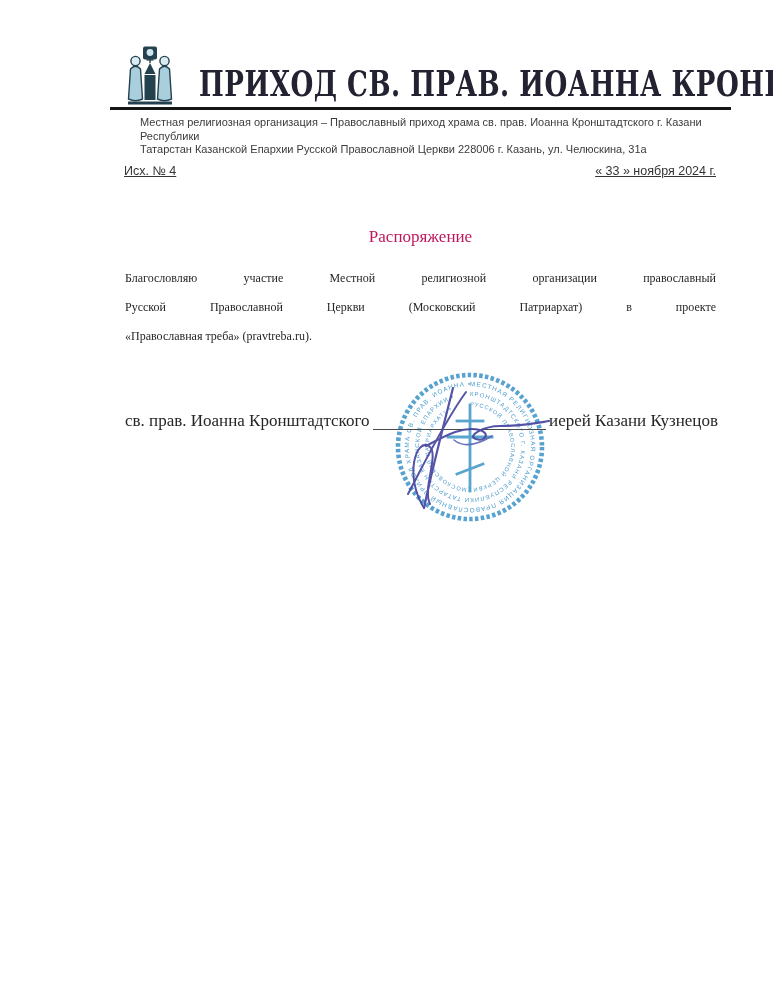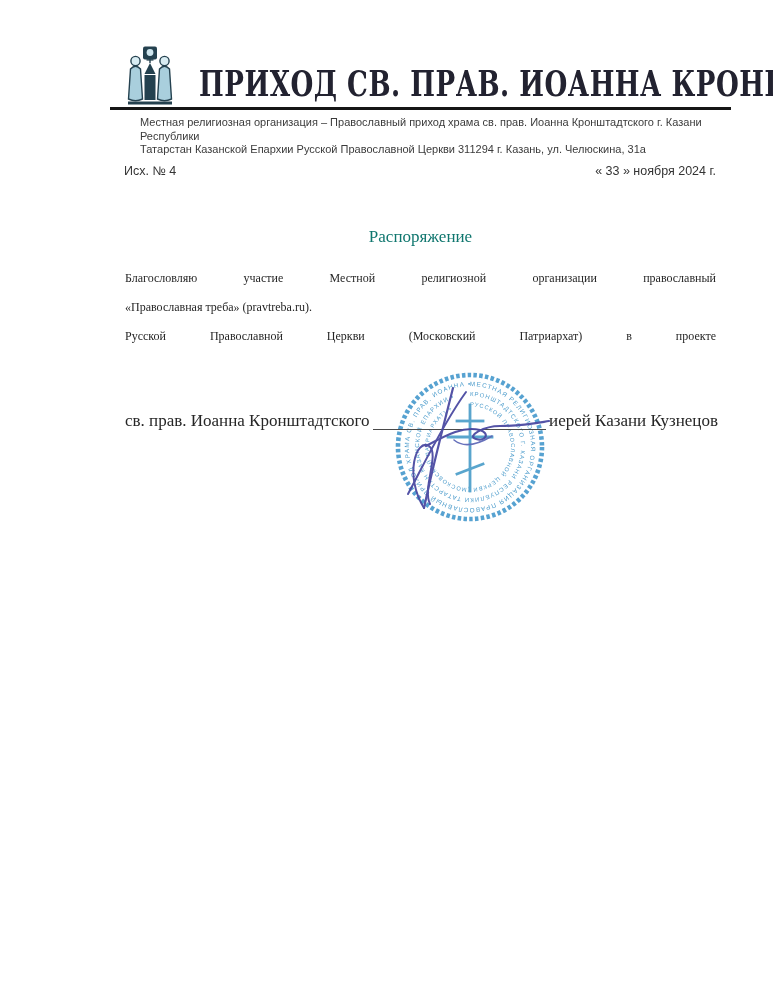--- a/index.html
+++ b/index.html
@@ -81,7 +81,7 @@
 
   <div class="address">
     <div>Местная религиозная организация – Православный приход храма св. прав. Иоанна Кронштадтского г. Казани Республики</div>
-    <div>Татарстан Казанской Епархии Русской Православной Церкви 311294 г. Казань, ул. Челюскина, 31а</div>
+    <div>Татарстан Казанской Епархии Русской Православной Церкви 228006 г. Казань, ул. Челюскина, 31а</div>
   </div>
 
   <div class="ref-row">

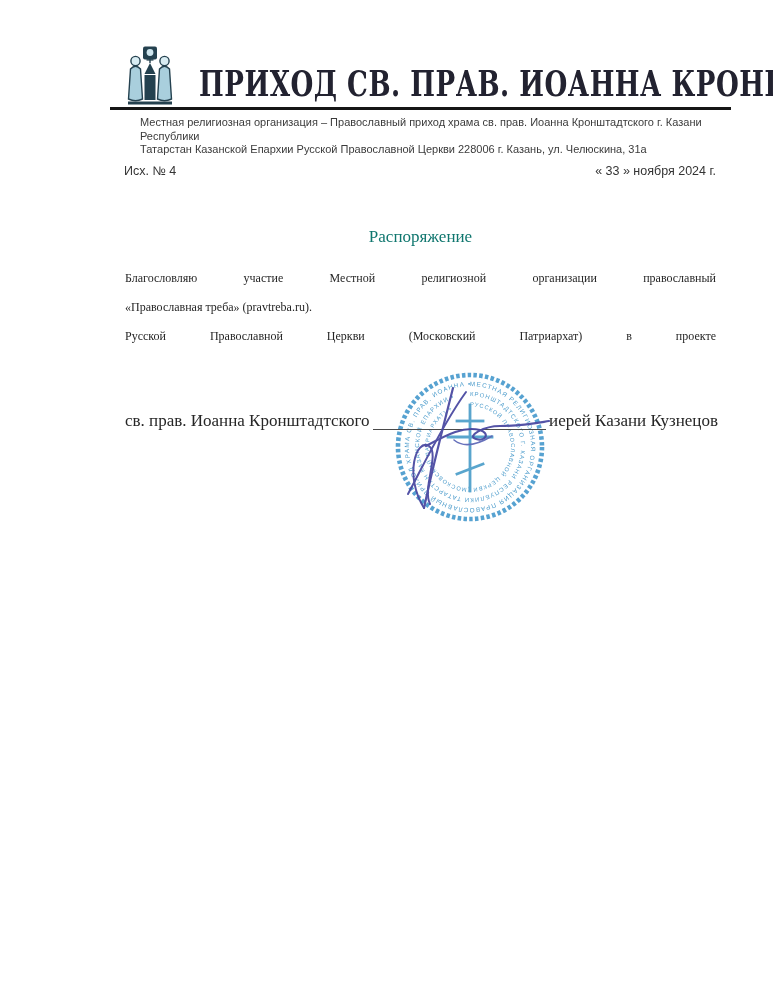--- a/index.html
+++ b/index.html
@@ -28,7 +28,7 @@
   .ref-row{
     position:absolute;left:124px;top:164px;width:592px;
     display:flex;justify-content:space-between;
-    font-family:"Liberation Sans",sans-serif;font-size:12.5px;color:#343434;
+    font-family:"Liberation Sans",sans-serif;font-size:12.5px;color:#343434;text-decoration:underline;
   }
   
   .doc-title{

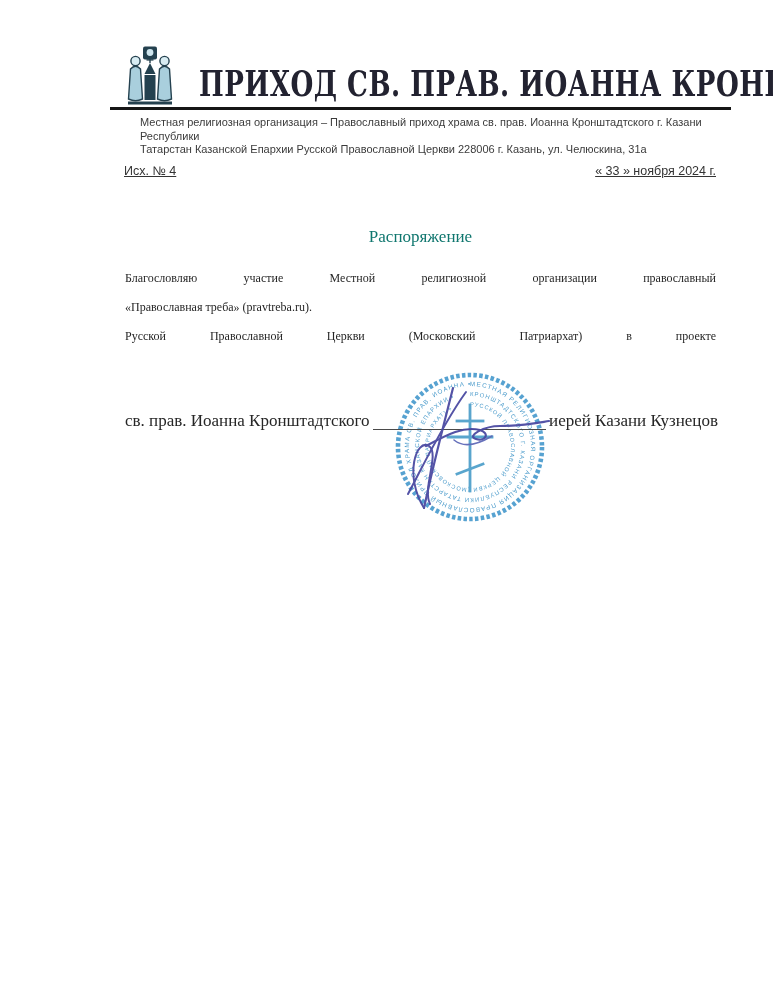--- a/index.html
+++ b/index.html
@@ -33,7 +33,7 @@
   
   .doc-title{
     position:absolute;left:125px;top:227px;width:591px;
-    text-align:center;font-size:17px;color:#0f766e;
+    text-align:center;font-size:17px;color:#be185d;
   }
   .body-par{position:absolute;left:125px;top:264px;width:591px;font-size:12px;line-height:29px;}
   .body-line{text-align:justify;text-align-last:justify;}

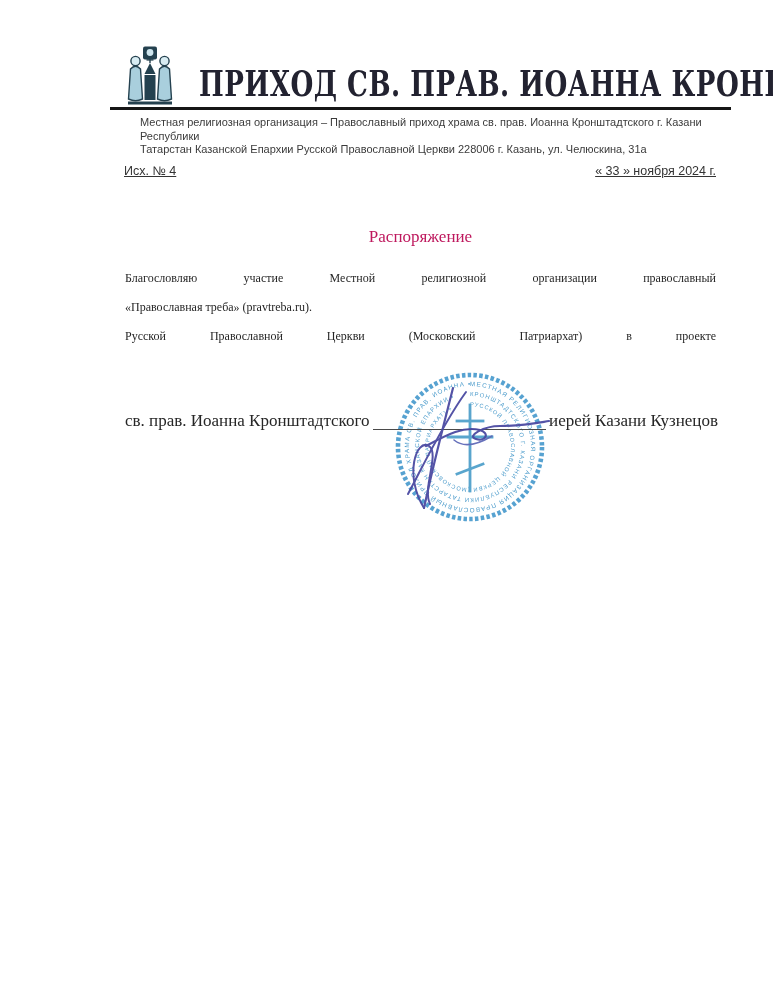--- a/index.html
+++ b/index.html
@@ -93,8 +93,8 @@
 
   <div class="body-par">
     <div class="body-line">Благословляю участие Местной религиозной организации православный</div>
+    <div class="body-line">Русской Православной Церкви (Московский Патриархат) в проекте</div>
     <div class="body-line last">«Православная треба» (pravtreba.ru).</div>
-    <div class="body-line">Русской Православной Церкви (Московский Патриархат) в проекте</div>
   </div>
 
   <div class="sig-block">

